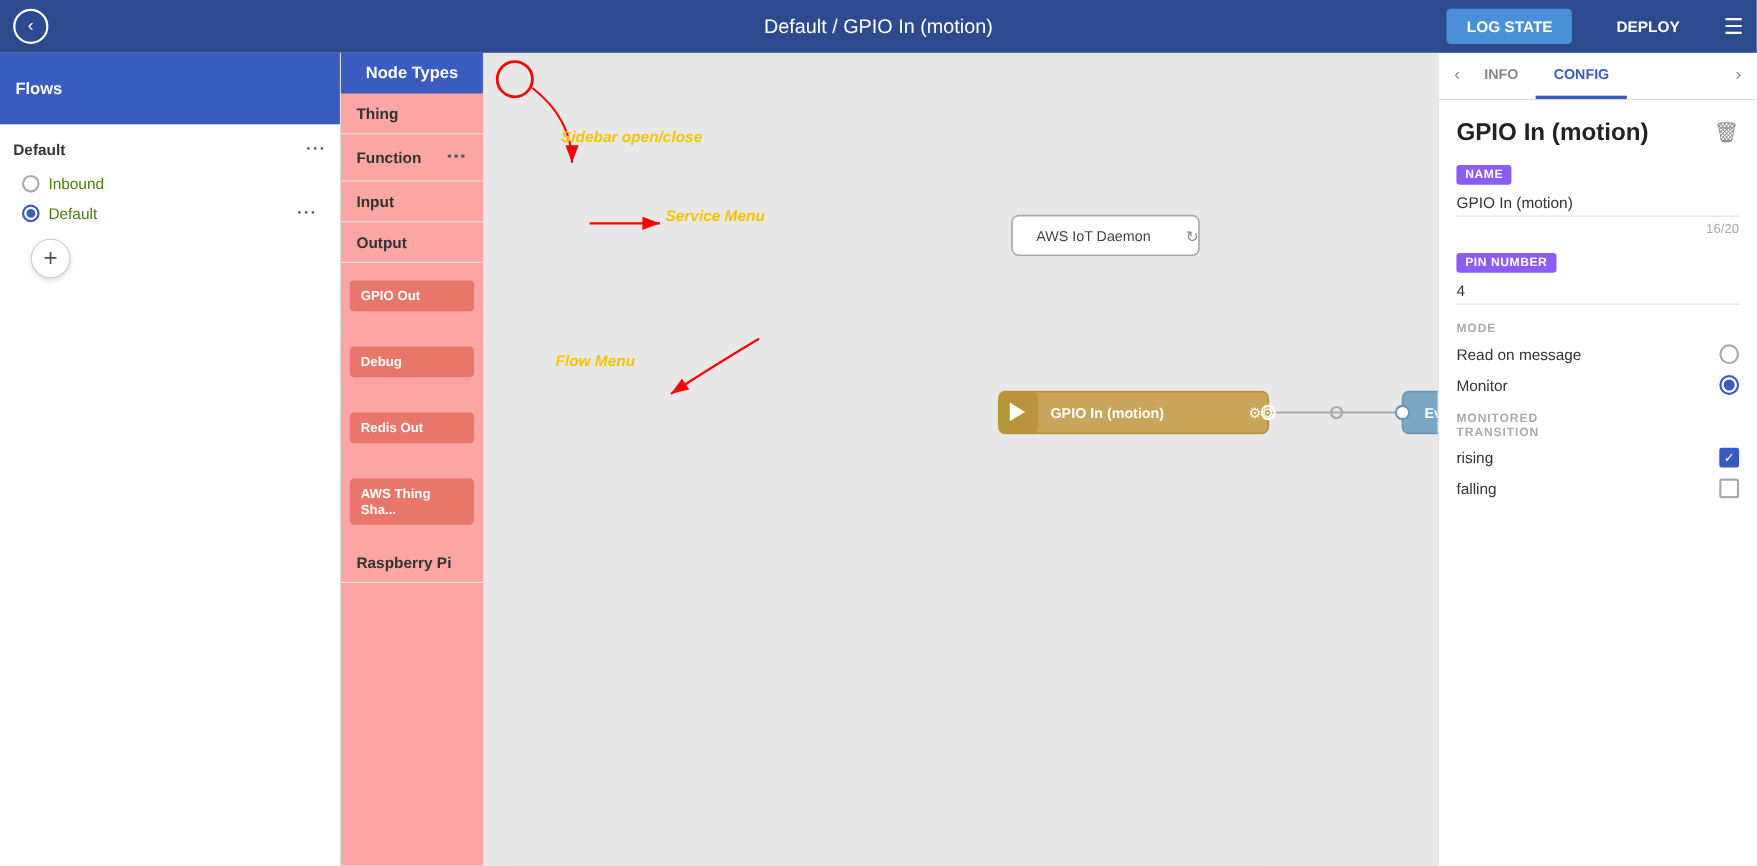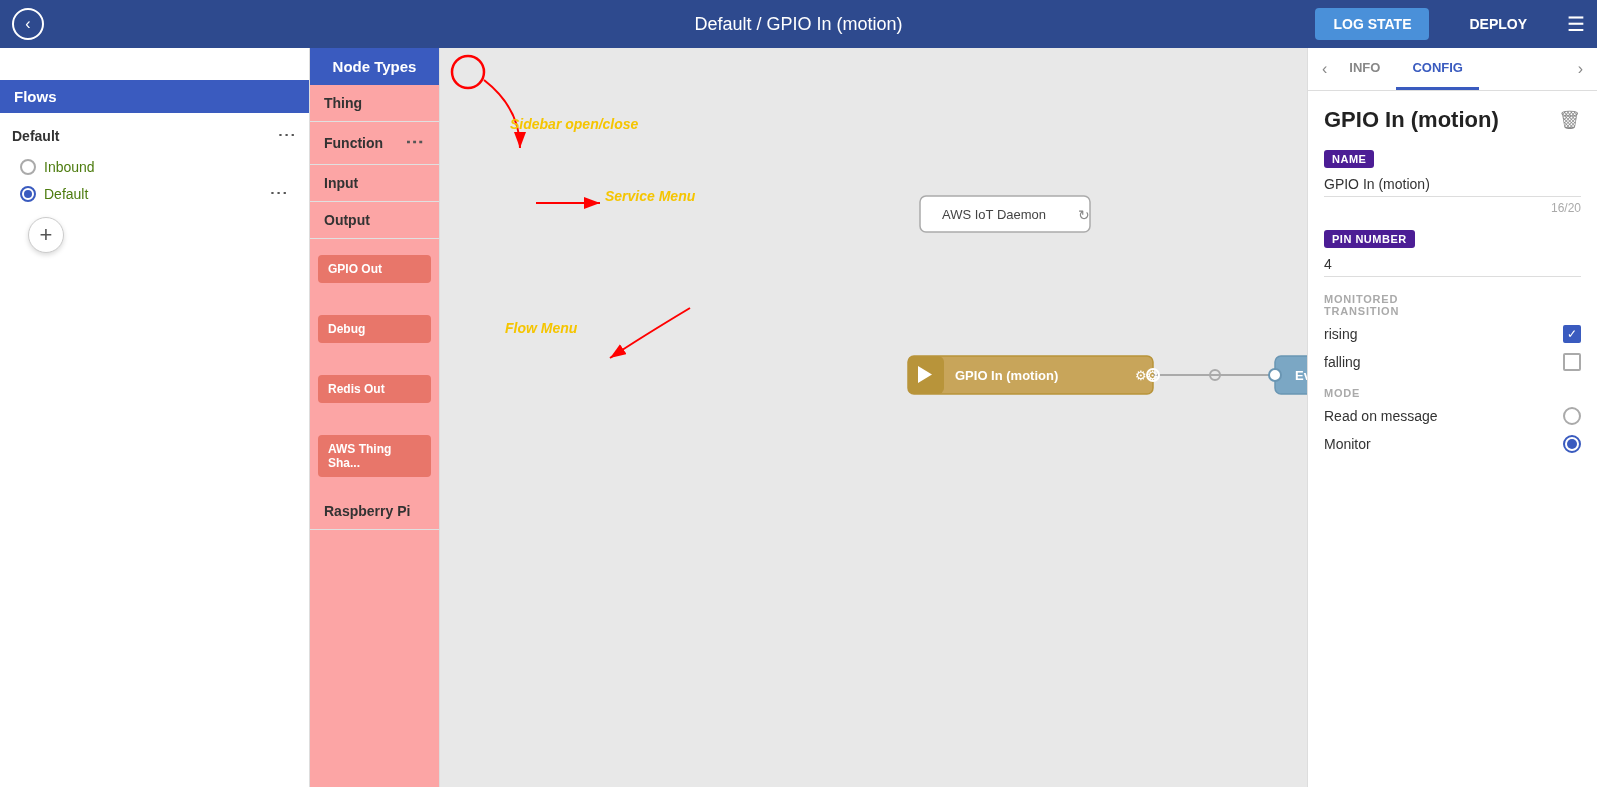--- a/index.html
+++ b/index.html
@@ -84,13 +84,12 @@
     .sidebar-header {
       background: #3a5bbf;
       color: white;
-      padding: 8px 14px;
+      padding: 24px 14px;
       font-size: 15px;
       font-weight: 600;
       display: flex;
       align-items: center;
       justify-content: space-between;
-      margin-top: 32px;
     }
     .sidebar-flows {
       padding: 8px 12px;

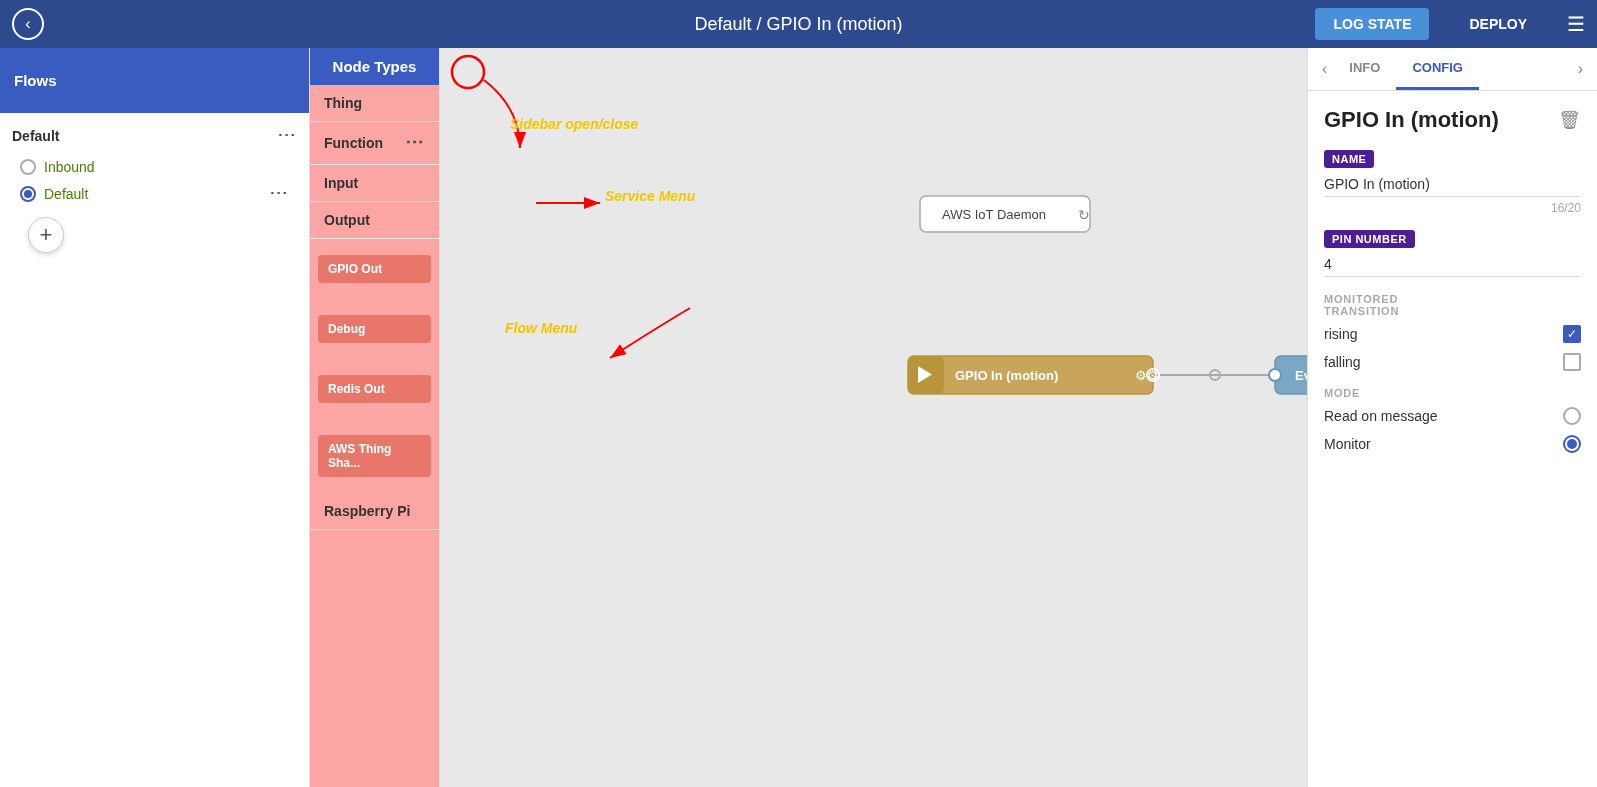--- a/index.html
+++ b/index.html
@@ -286,7 +286,7 @@
       cursor: pointer;
     }
     .field-label {
-      background: #4c1d95;
+      background: #8b5cf6;
       color: white;
       font-size: 11px;
       font-weight: 700;

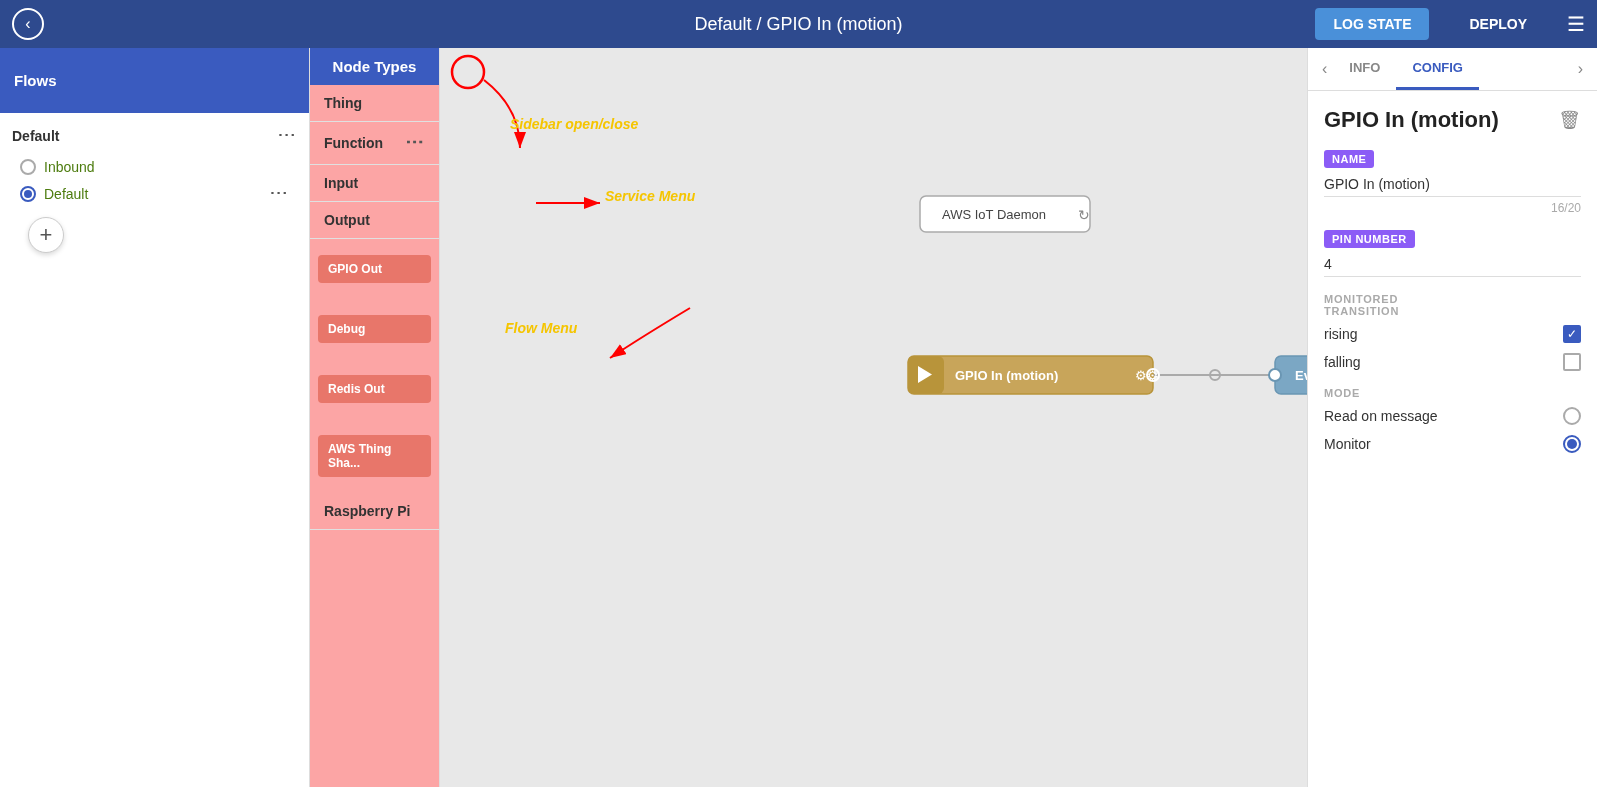--- a/index.html
+++ b/index.html
@@ -555,6 +555,18 @@
       </div>
 
       <div>
+        <div class="section-label">MODE</div>
+        <div class="radio-option">
+          <span class="radio-option-label">Read on message</span>
+          <div class="radio-outer"></div>
+        </div>
+        <div class="radio-option">
+          <span class="radio-option-label">Monitor</span>
+          <div class="radio-outer active"></div>
+        </div>
+      </div>
+
+      <div>
         <div class="section-label">MONITORED<br>TRANSITION</div>
         <div class="checkbox-item">
           <span class="checkbox-label">rising</span>
@@ -565,18 +577,6 @@
           <div class="checkbox-box"></div>
         </div>
       </div>
-
-      <div>
-        <div class="section-label">MODE</div>
-        <div class="radio-option">
-          <span class="radio-option-label">Read on message</span>
-          <div class="radio-outer"></div>
-        </div>
-        <div class="radio-option">
-          <span class="radio-option-label">Monitor</span>
-          <div class="radio-outer active"></div>
-        </div>
-      </div>
     </div>
   </div>
 

